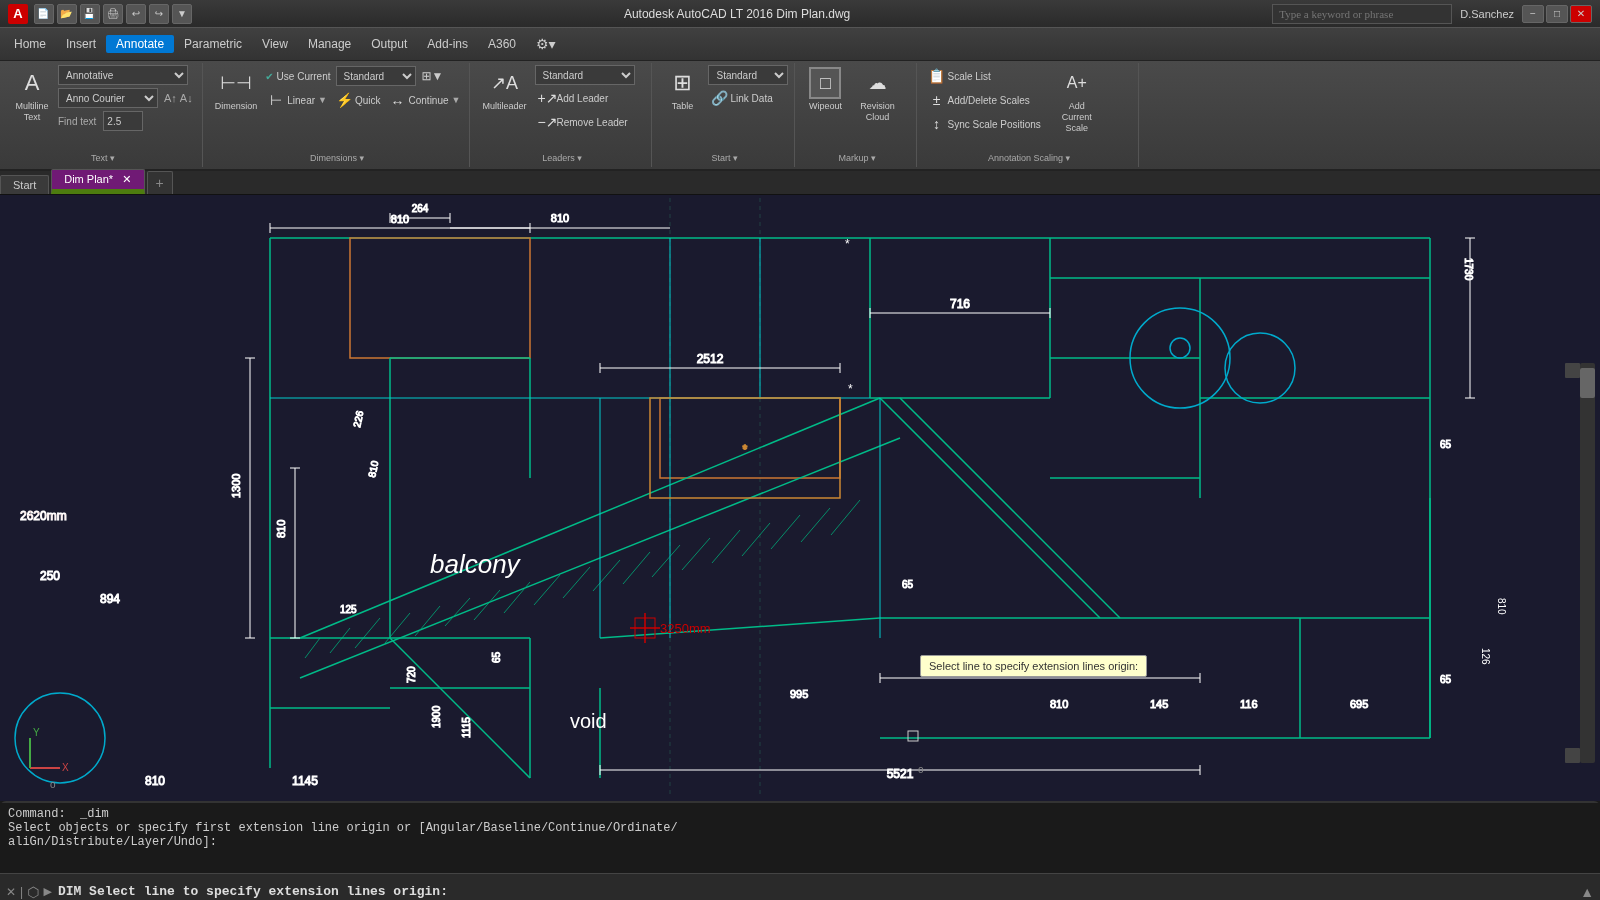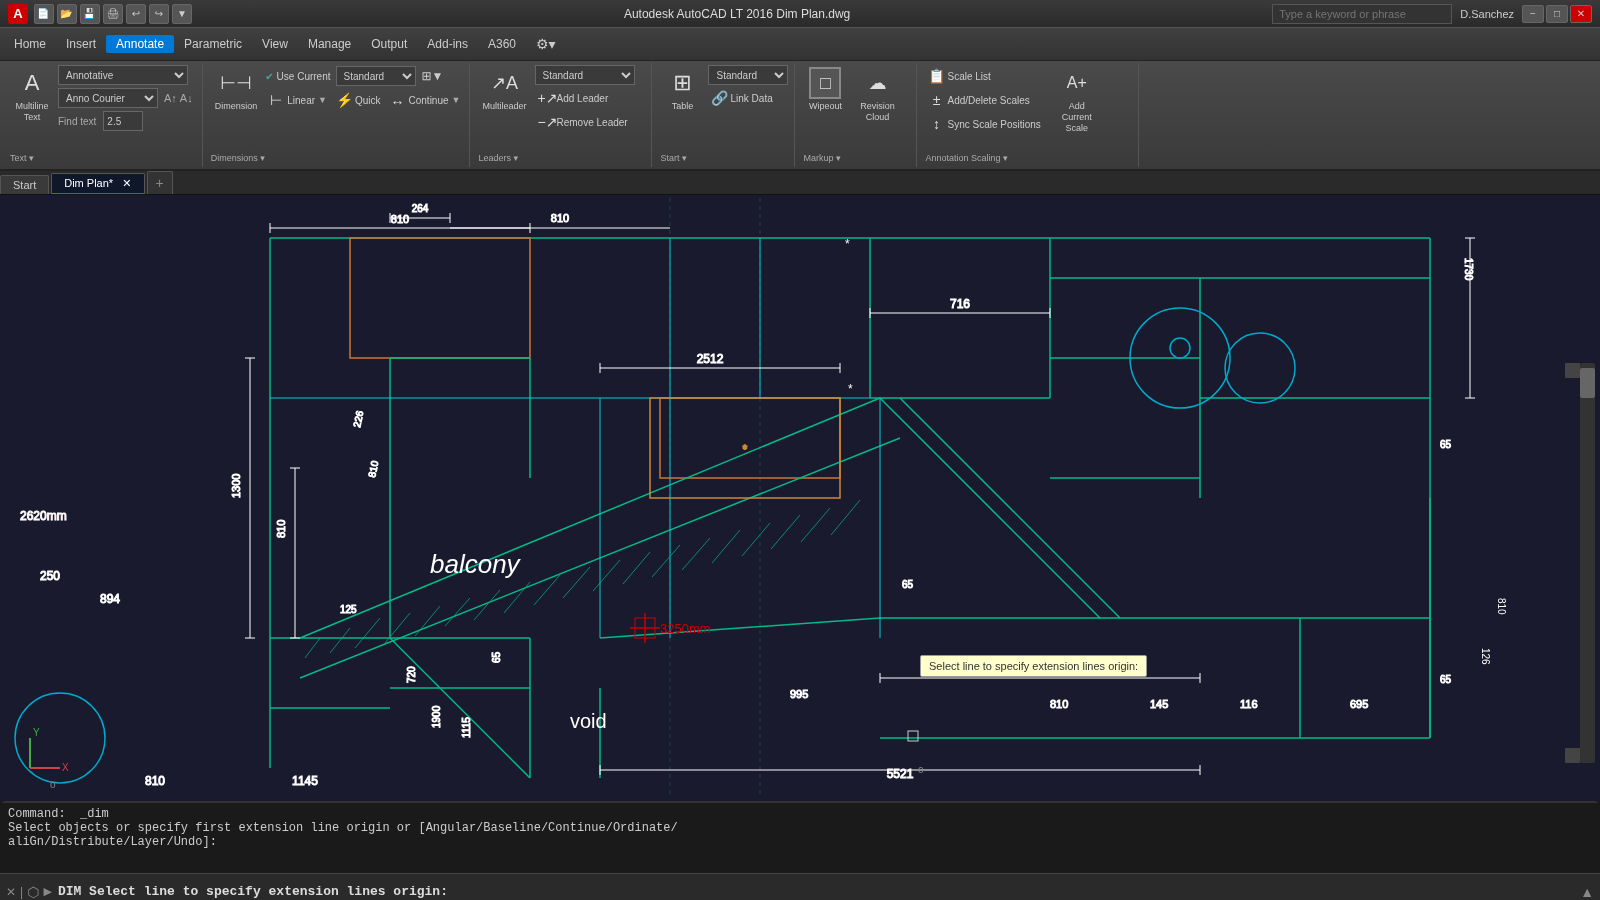--- a/index.html
+++ b/index.html
@@ -47,6 +47,7 @@
       font-size: 11px;
       width: 180px;
       height: 20px;
+      font-family: Liberation Serif, serif;
     }
     #titlebar .win-controls {
       display: flex; gap: 2px; margin-left: 8px;

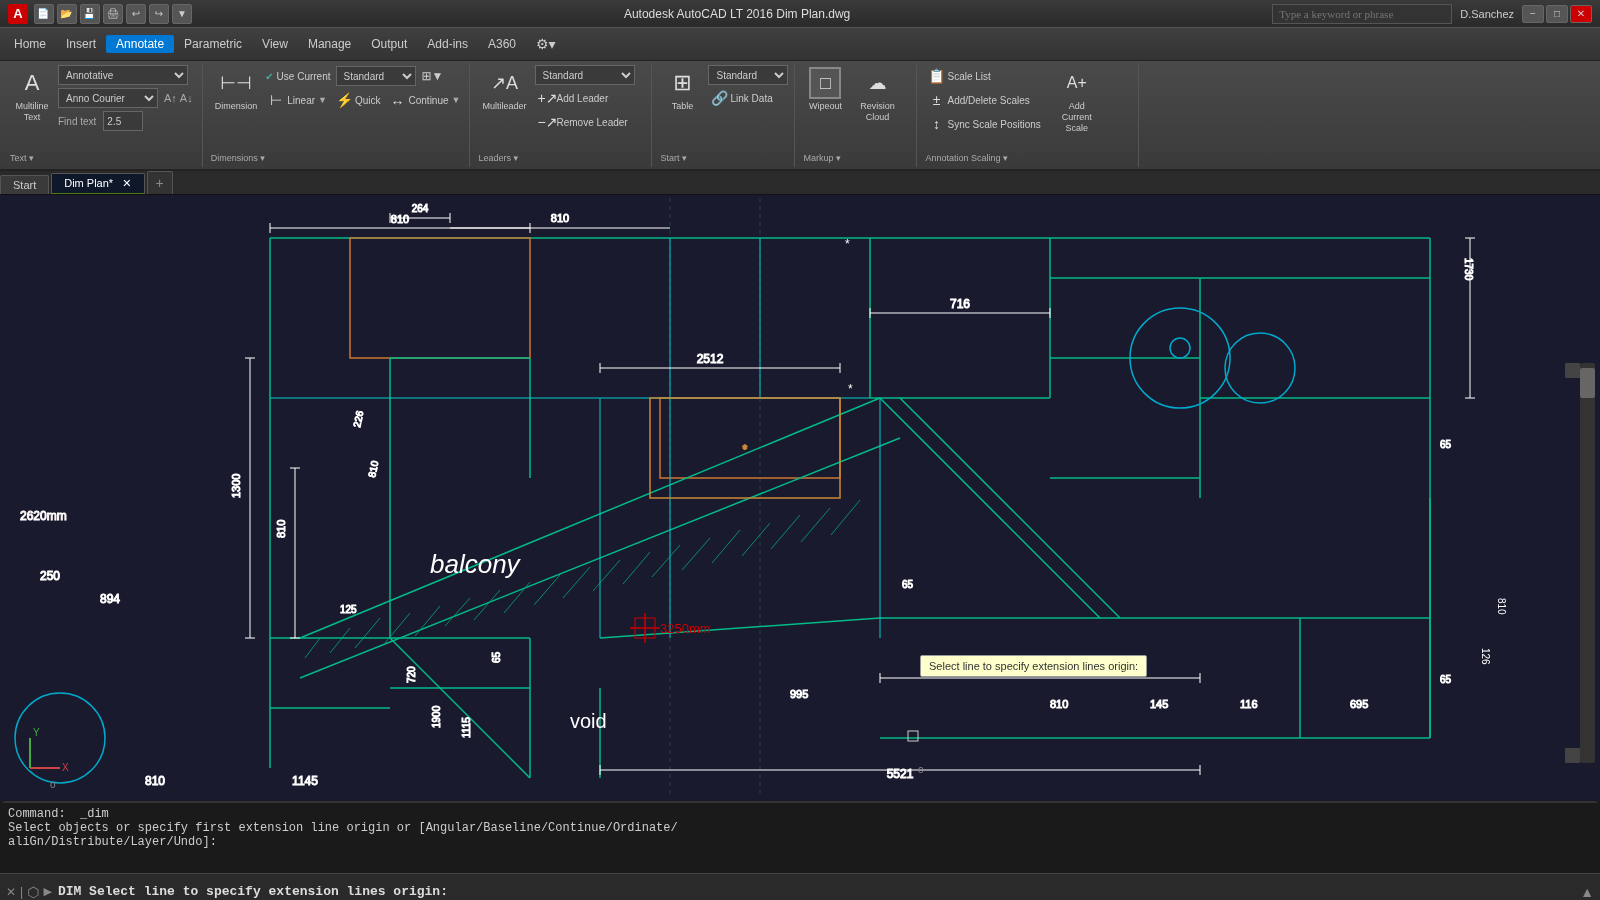--- a/index.html
+++ b/index.html
@@ -271,7 +271,7 @@
     
     .ann-group { display: flex; flex-direction: column; min-height: 70px; padding: 2px 6px; border-right: 1px solid #555; }
     .ann-group-top { display: flex; flex-direction: row; align-items: flex-start; gap: 4px; flex: 1; }
-    .ann-group-bottom { font-size: 9px; color: #aaa; text-align: left; padding: 2px 0; }
+    .ann-group-bottom { font-size: 9px; color: #aaa; text-align: center; padding: 2px 0; }
 
     .rb-col { display: flex; flex-direction: column; gap: 2px; }
     .rb-row { display: flex; flex-direction: row; gap: 3px; align-items: center; }

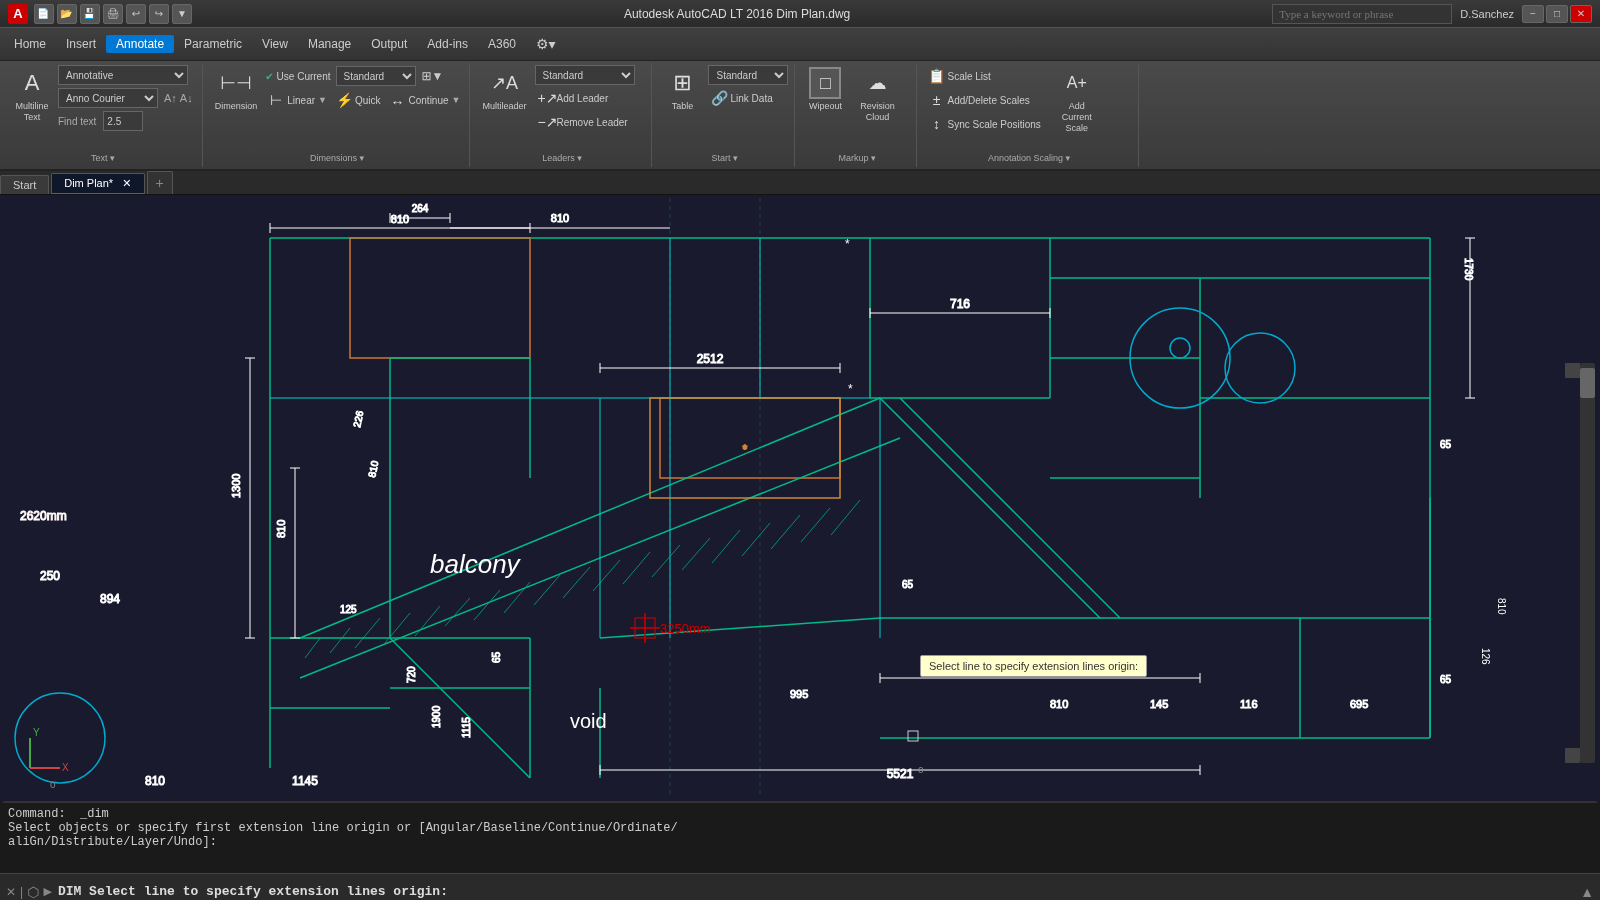--- a/index.html
+++ b/index.html
@@ -177,9 +177,9 @@
       border-radius: 2px 2px 0 0;
     }
     .tab-item.active {
-      background: #0f172a;
+      background: #701a75;
       color: #fff;
-      border-bottom: 1px solid #4d7c0f;
+      border-bottom: 5px solid #4d7c0f;
     }
     .tab-add {
       padding: 3px 8px;

